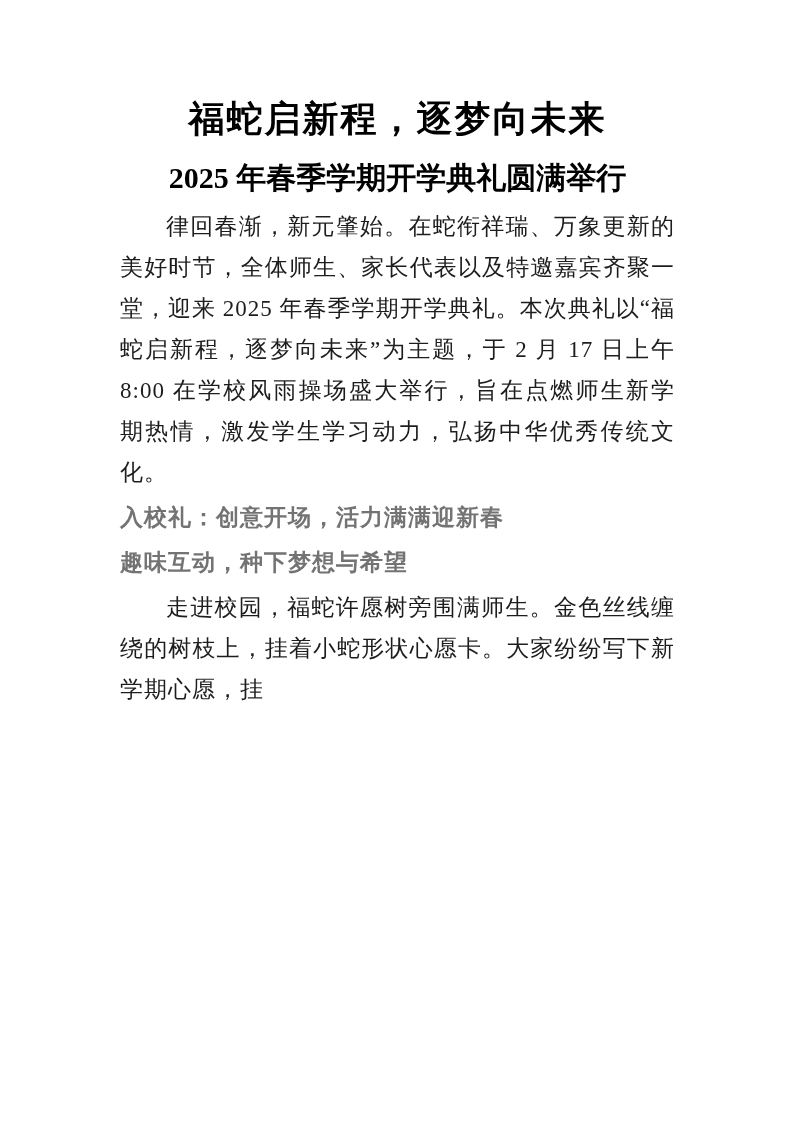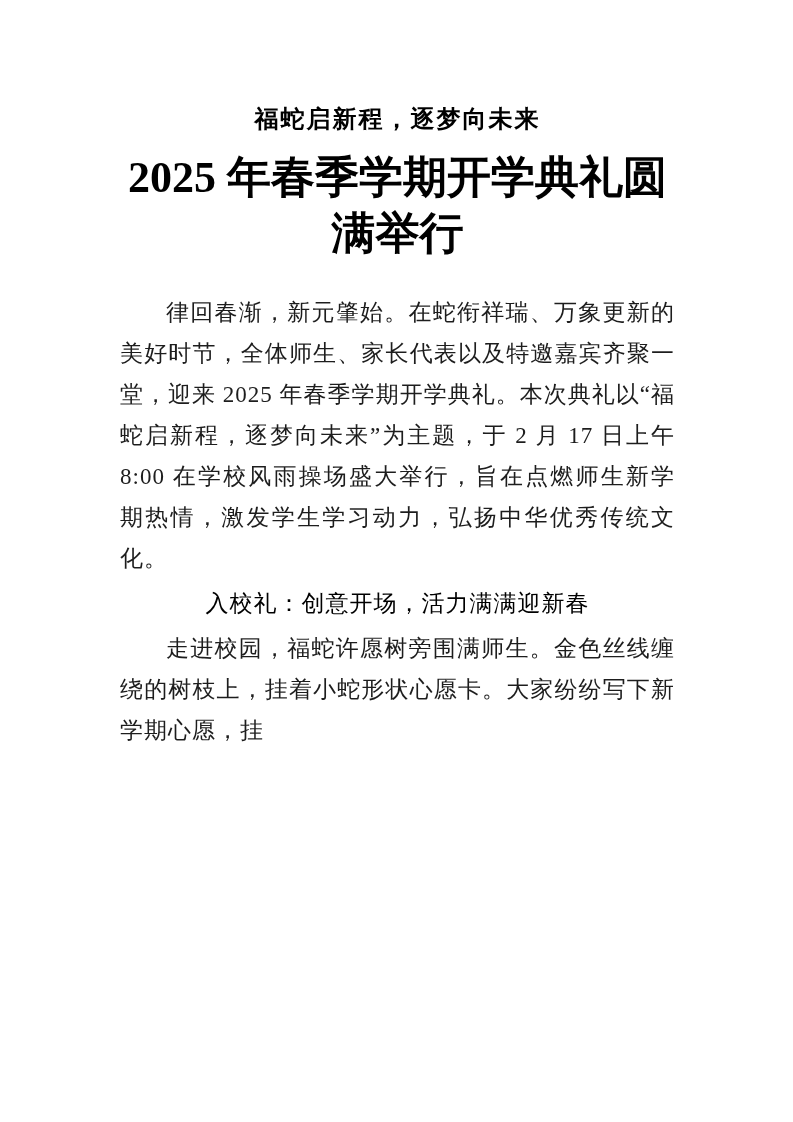--- a/index.html
+++ b/index.html
@@ -20,7 +20,7 @@
   }
   .title-sub {
     margin: 0;
-    font-size: 24px;
+    font-size: 36px;
     line-height: 42px;
     font-weight: bold;
     text-align: center;

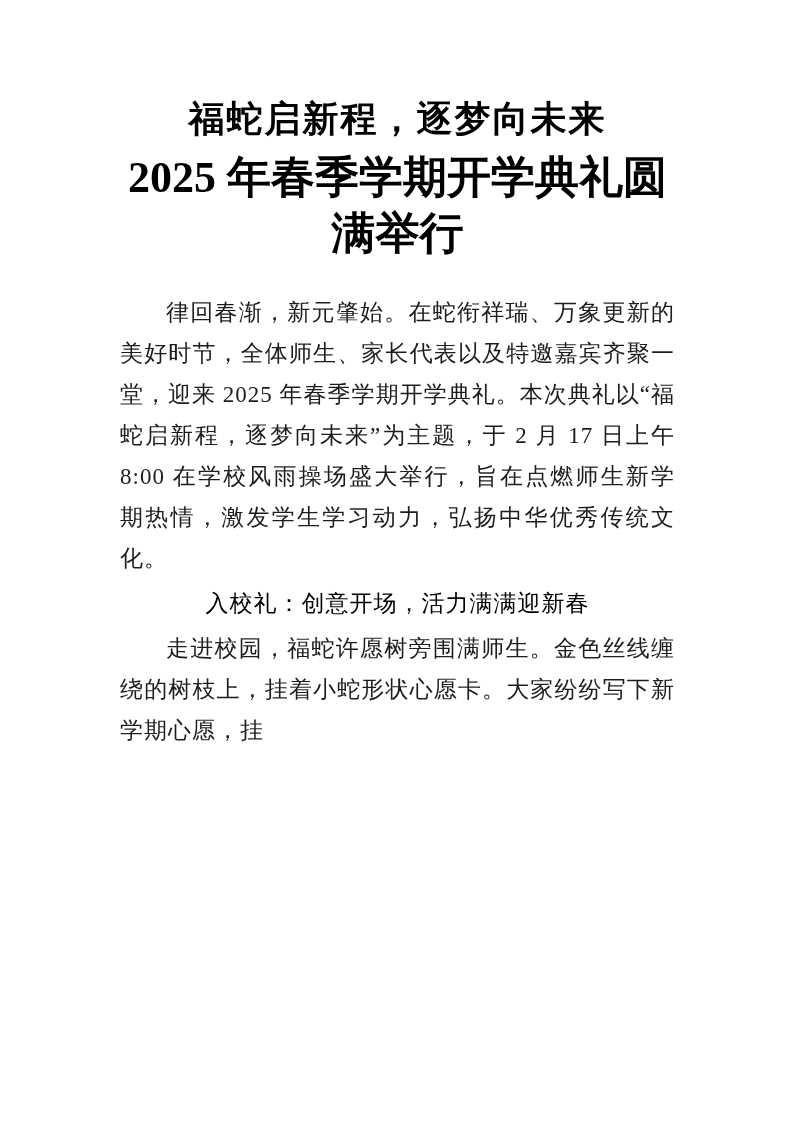--- a/index.html
+++ b/index.html
@@ -29,7 +29,7 @@
   }
   .title-main {
     margin: 10px 0 0 0;
-    font-size: 44px;
+    font-size: 30px;
     line-height: 56px;
     font-weight: bold;
     text-align: center;

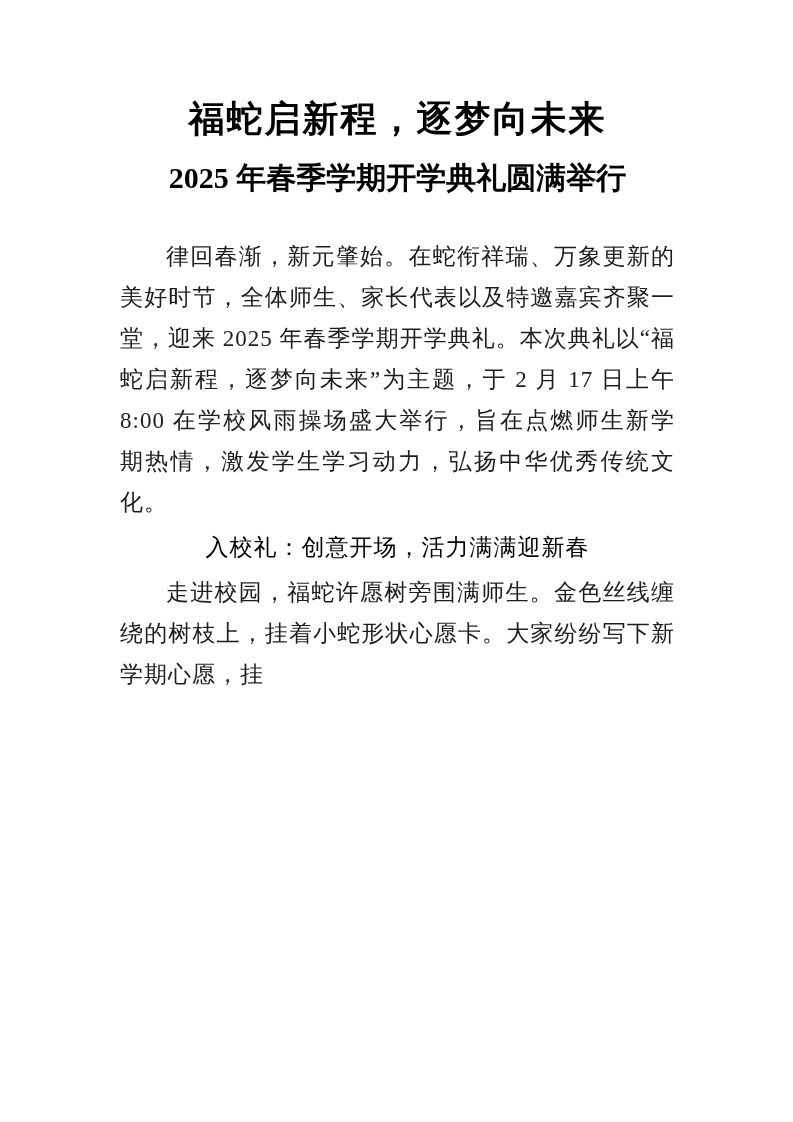--- a/index.html
+++ b/index.html
@@ -45,7 +45,6 @@
     color: #1d1d1d;
   }
   .para.first {
-    margin-top: 30px;
   }
   .heading {
     margin: 4px 0;

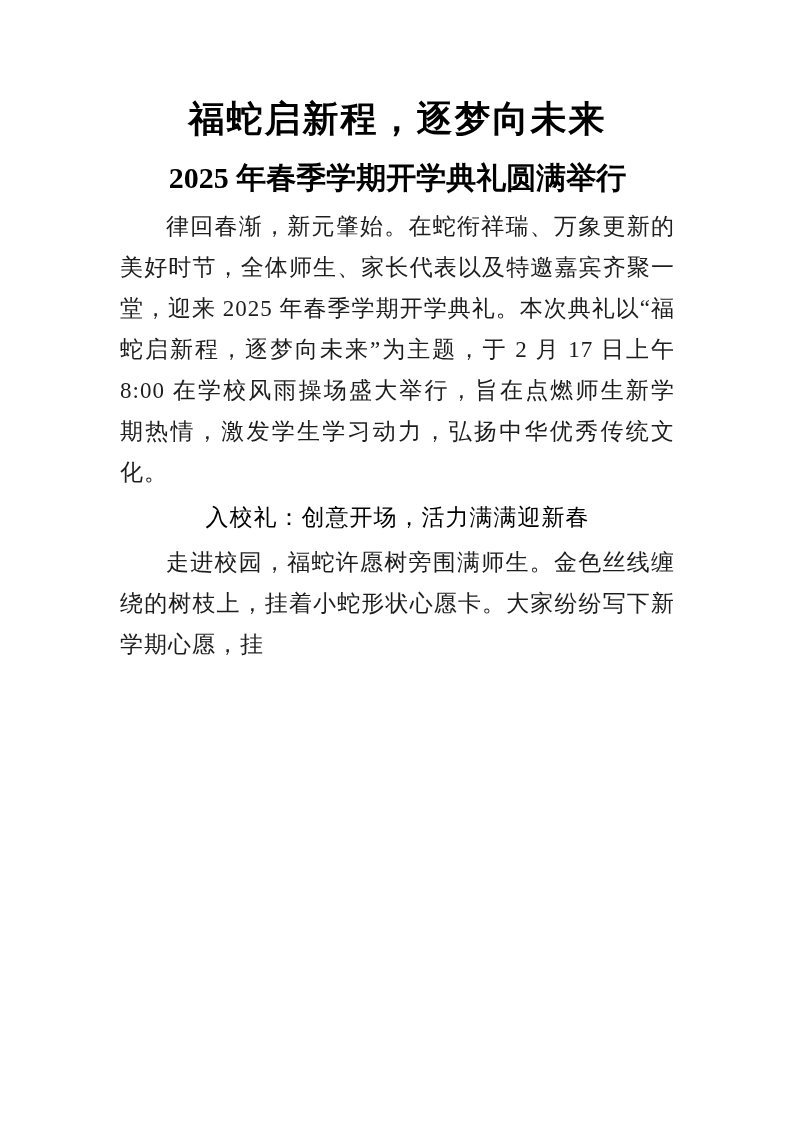--- a/index.html
+++ b/index.html
@@ -50,10 +50,10 @@
     margin: 4px 0;
     font-size: 23px;
     line-height: 41px;
-    font-weight: normal;
-    text-align: center;
+    font-weight: bold;
+    text-align: left;
     text-indent: 0;
-    color: #000000;
+    color: #737373;
     letter-spacing: 1px;
   }
 </style>

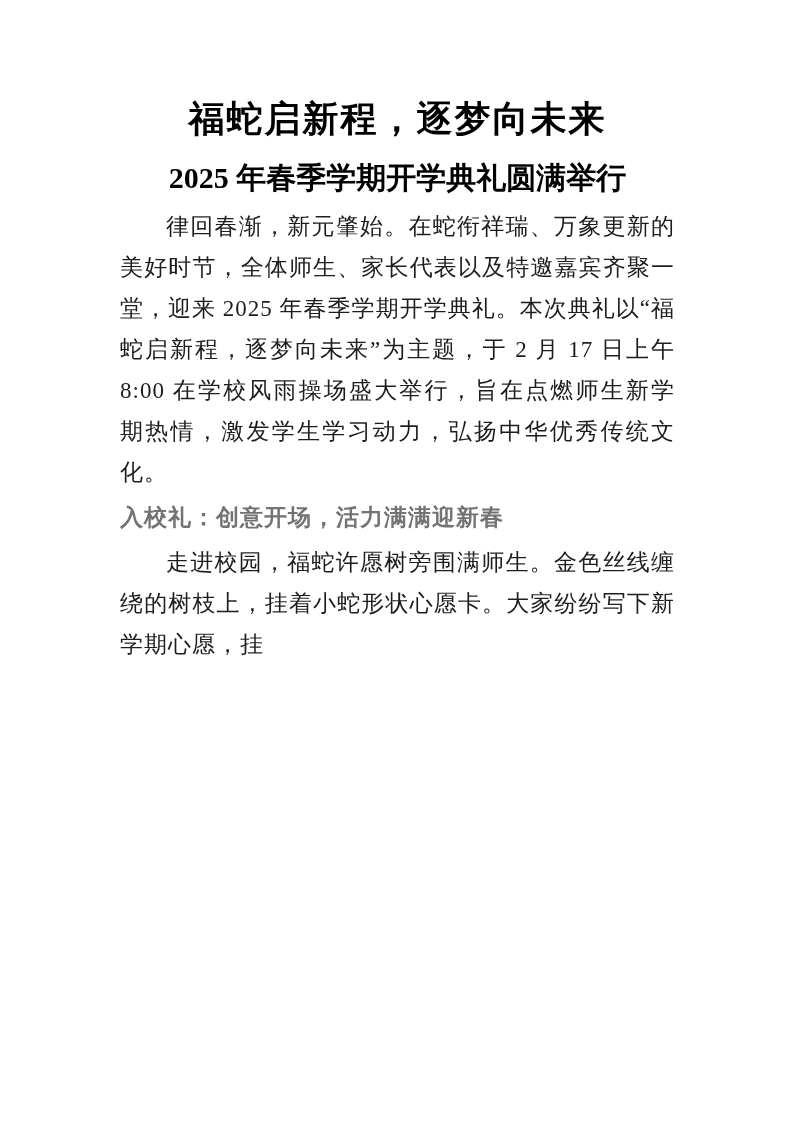--- a/index.html
+++ b/index.html
@@ -73,6 +73,7 @@
 
 
 
+    <h3 class="heading">趣味互动，种下梦想与希望</h3>
 
     <p class="para">走进校园，福蛇许愿树旁围满师生。金色丝线缠绕的树枝上，挂着小蛇形状心愿卡。大家纷纷写下新学期心愿，挂</p>
 

